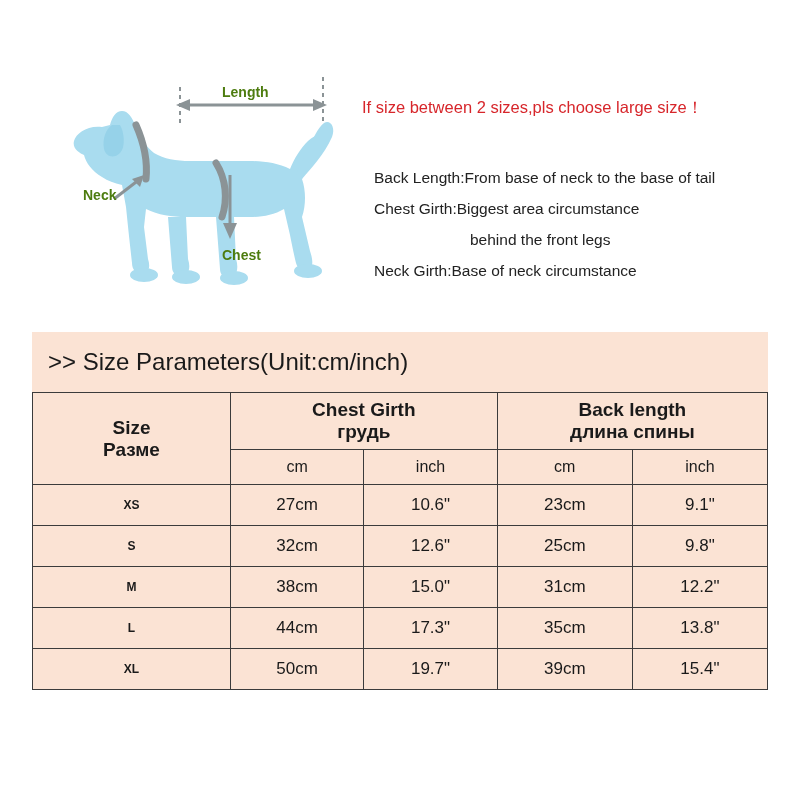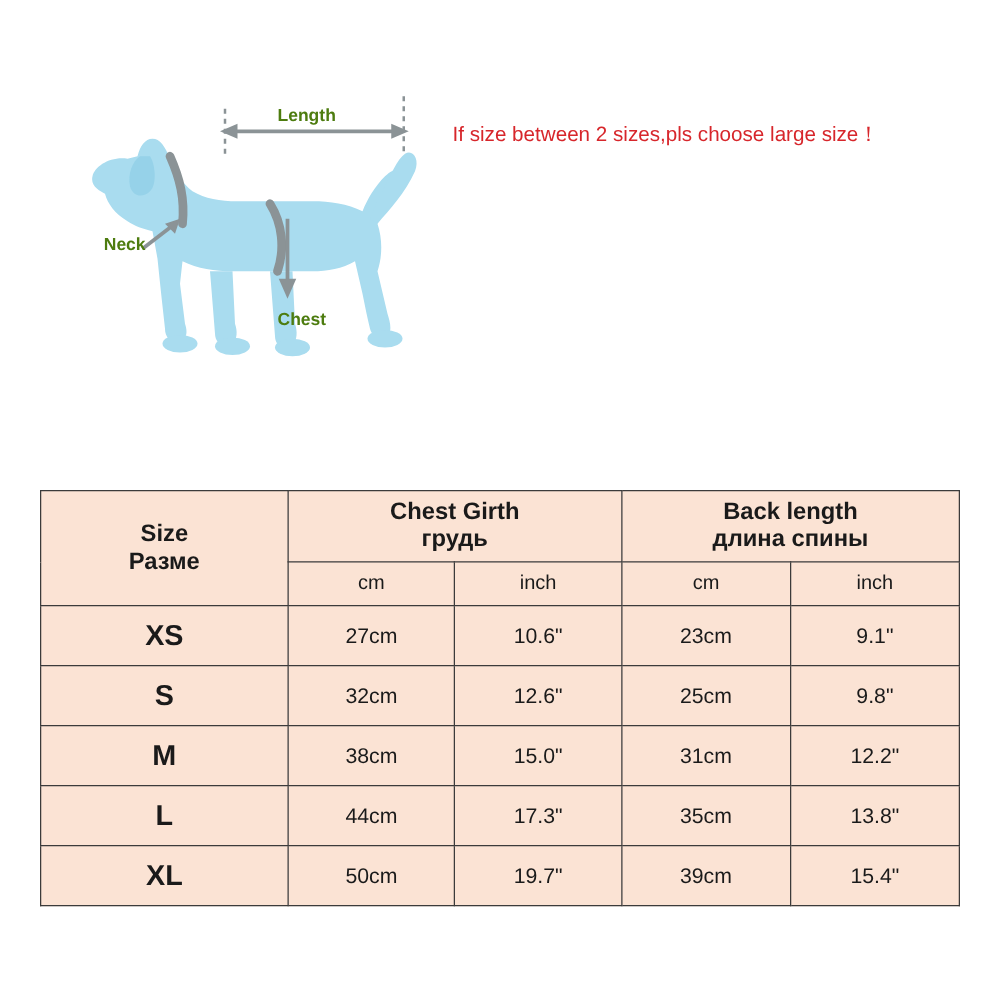--- a/index.html
+++ b/index.html
@@ -227,6 +227,12 @@
 
     <div class="note-red">If size between 2 sizes,pls choose large size！</div>
 
+    <div class="desc">
+      <div>Back Length:From base of neck to the base of tail</div>
+      <div>Chest Girth:Biggest area circumstance</div>
+      <div class="indent">behind the front legs</div>
+      <div>Neck Girth:Base of neck circumstance</div>
+    </div>
   </div>
 
 

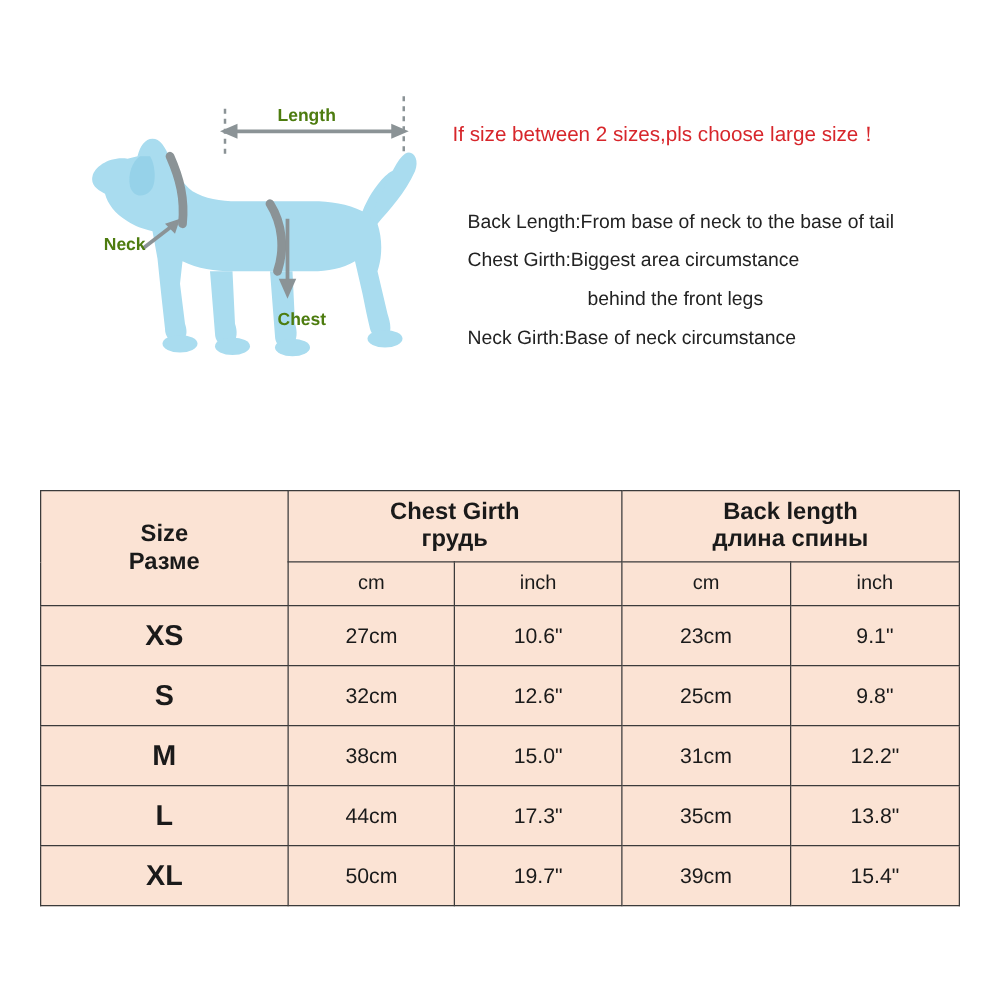--- a/index.html
+++ b/index.html
@@ -235,6 +235,9 @@
     </div>
   </div>
 
+  <div class="params-banner">
+    <span>&gt;&gt; Size Parameters(Unit:cm/inch)</span>
+  </div>
 
   <table class="size-table">
     <tbody>

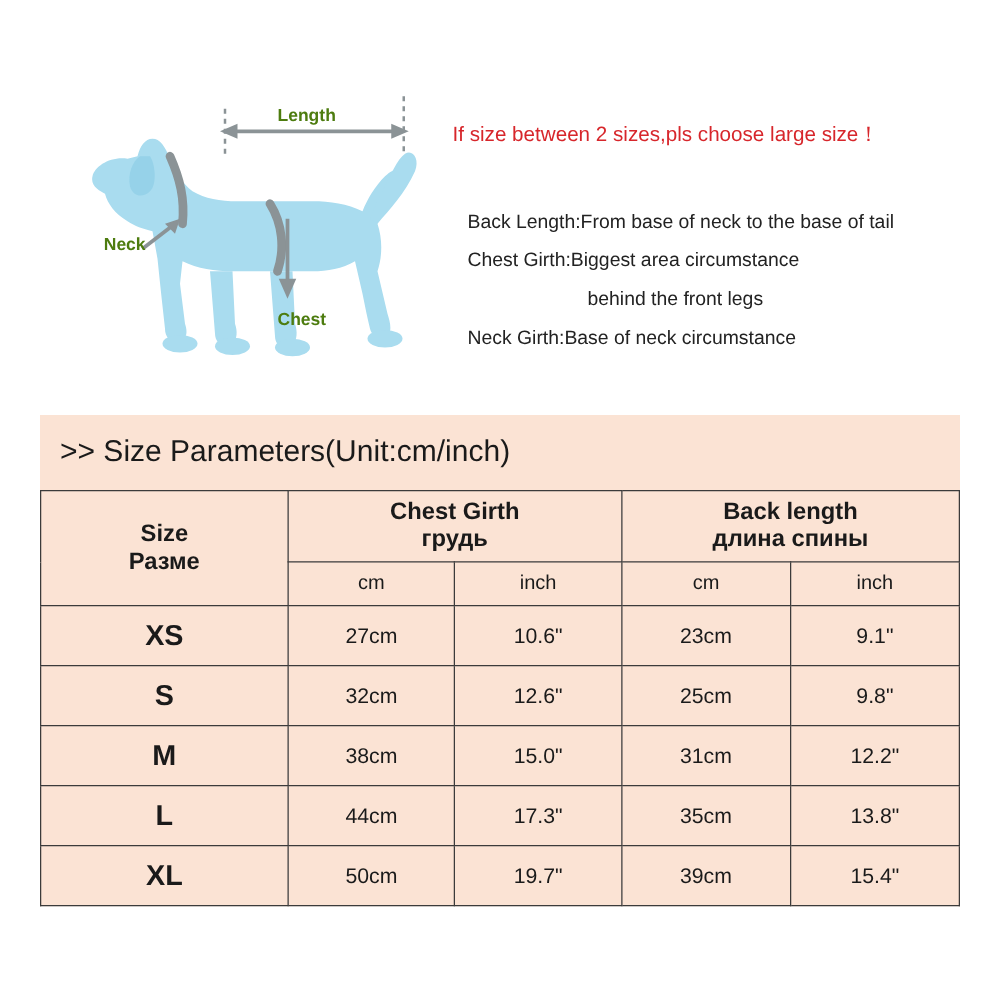--- a/index.html
+++ b/index.html
@@ -134,7 +134,7 @@
     font-weight: normal;
   }
   .row-label {
-    font-size: 23px;
+    font-size: 12px;
     font-weight: bold;
     padding: 10px 2px;
   }

